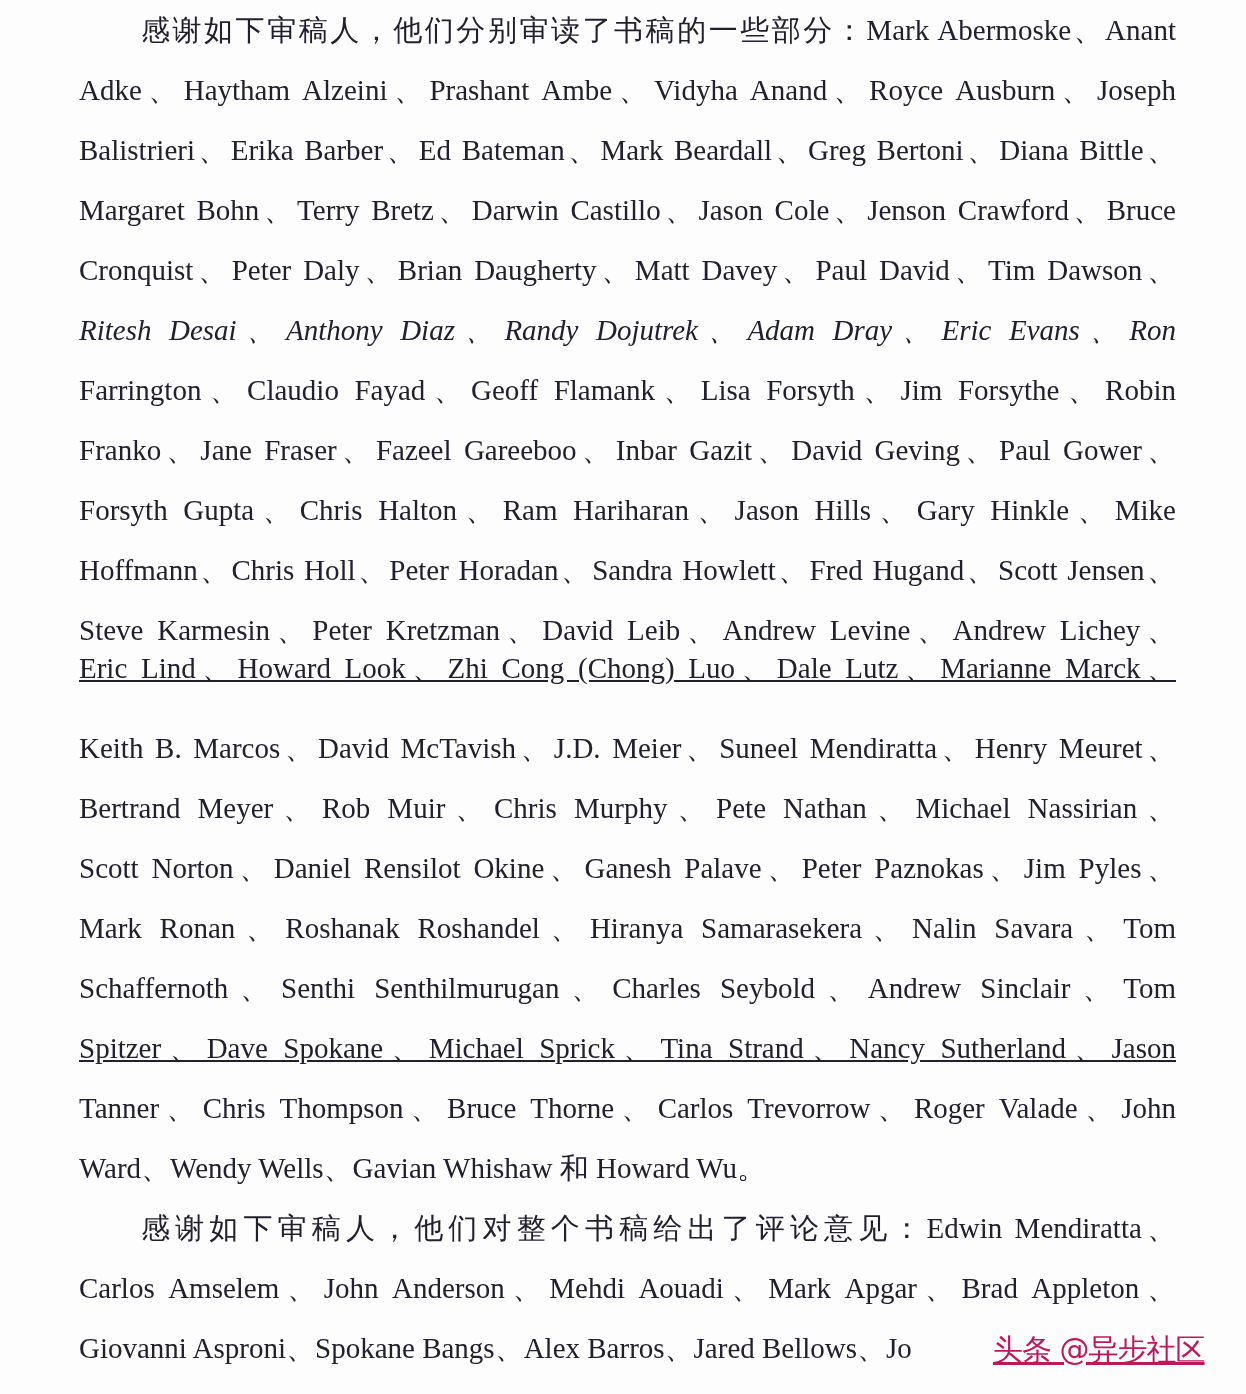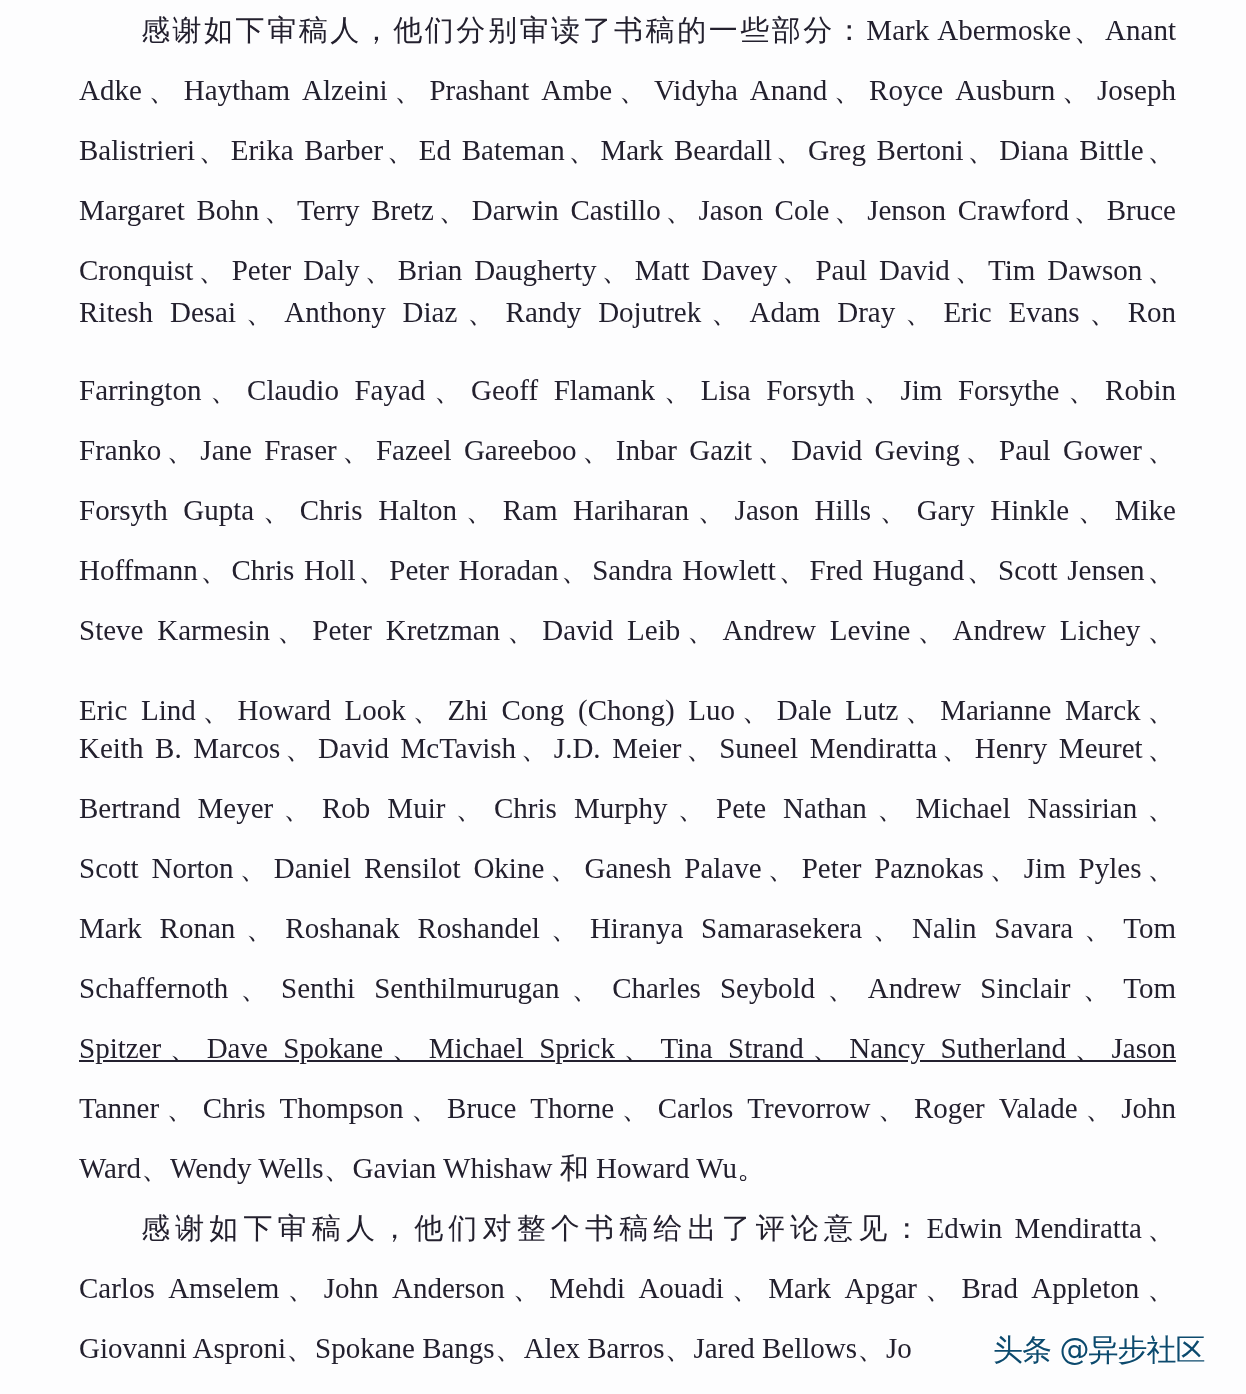--- a/index.html
+++ b/index.html
@@ -64,7 +64,7 @@
   <div class="line" style="top:130px;">Balistrieri、Erika Barber、Ed Bateman、Mark Beardall、Greg Bertoni、Diana Bittle、</div>
   <div class="line" style="top:190px;">Margaret Bohn、Terry Bretz、Darwin Castillo、Jason Cole、Jenson Crawford、Bruce</div>
   <div class="line" style="top:250px;">Cronquist、Peter Daly、Brian Daugherty、Matt Davey、Paul David、Tim Dawson、</div>
-  <div class="line" style="top:292px;">Ritesh Desai、Anthony Diaz、Randy Dojutrek、Adam Dray、Eric Evans、Ron</div>
+  <div class="line" style="top:310px;font-style:italic;">Ritesh Desai、Anthony Diaz、Randy Dojutrek、Adam Dray、Eric Evans、Ron</div>
   <div class="line" style="top:370px;">Farrington、Claudio Fayad、Geoff Flamank、Lisa Forsyth、Jim Forsythe、Robin</div>
   <div class="line" style="top:430px;">Franko、Jane Fraser、Fazeel Gareeboo、Inbar Gazit、David Geving、Paul Gower、</div>
   <div class="line" style="top:490px;">Forsyth Gupta、Chris Halton、Ram Hariharan、Jason Hills、Gary Hinkle、Mike</div>

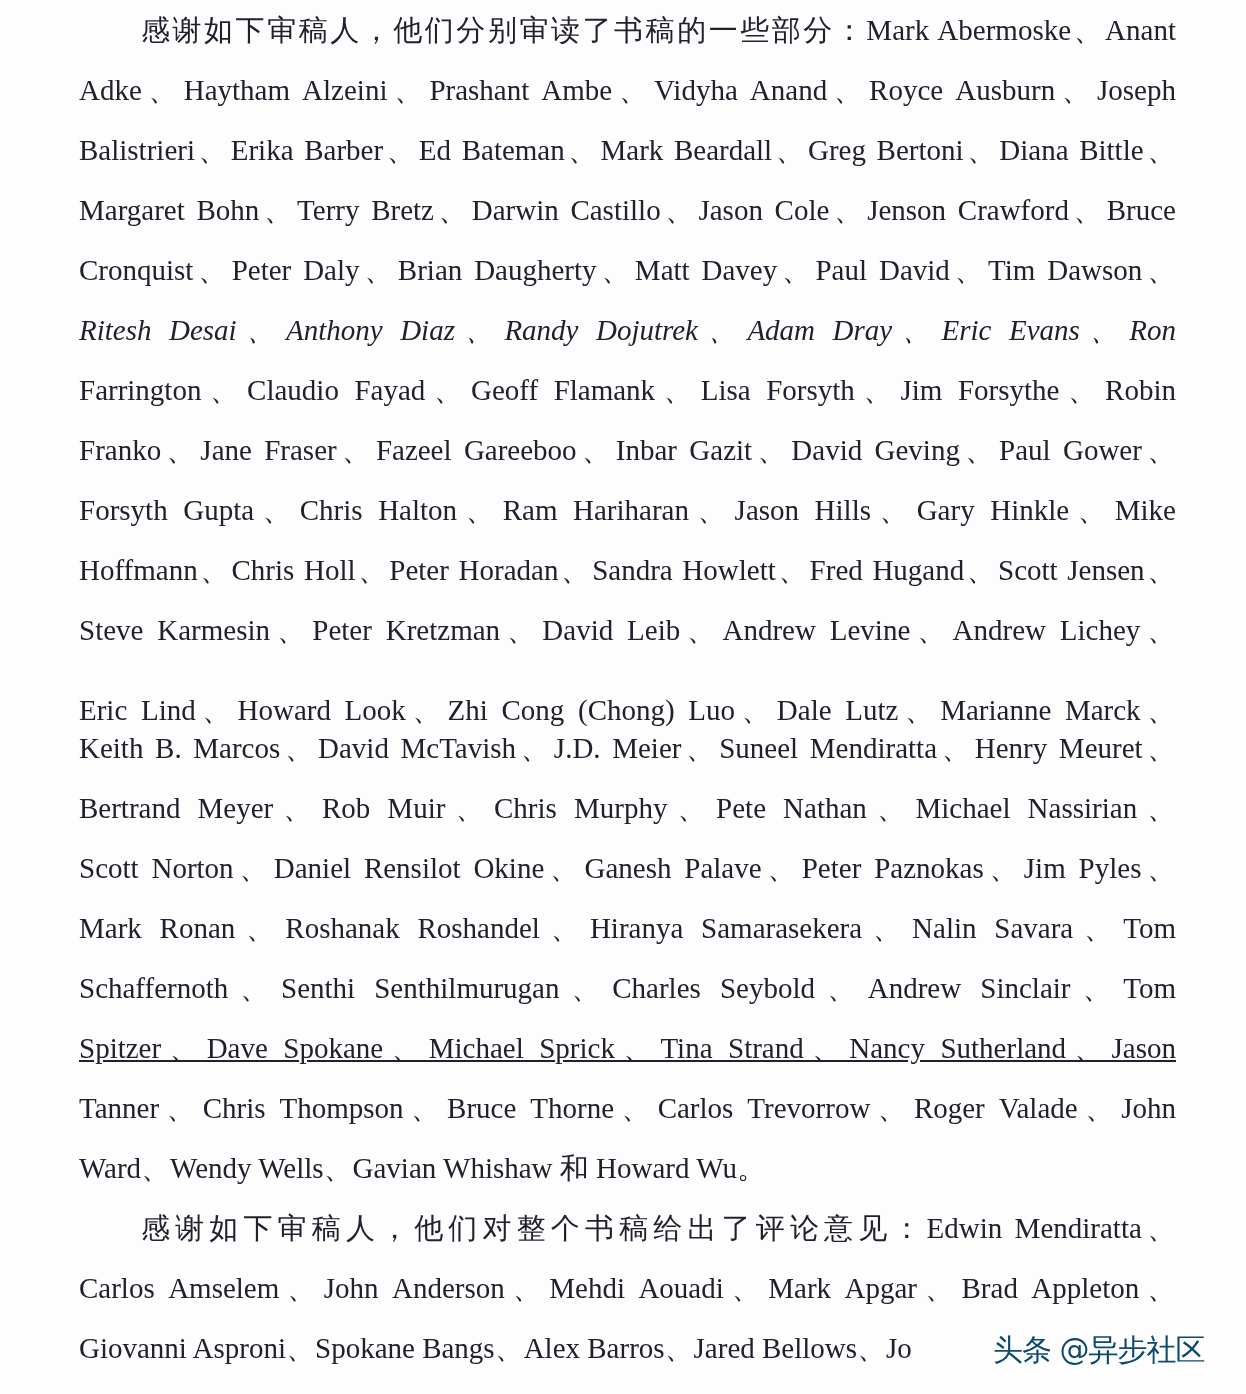--- a/index.html
+++ b/index.html
@@ -70,7 +70,7 @@
   <div class="line" style="top:490px;">Forsyth Gupta、Chris Halton、Ram Hariharan、Jason Hills、Gary Hinkle、Mike</div>
   <div class="line" style="top:550px;">Hoffmann、Chris Holl、Peter Horadan、Sandra Howlett、Fred Hugand、Scott Jensen、</div>
   <div class="line" style="top:610px;">Steve Karmesin、Peter Kretzman、David Leib、Andrew Levine、Andrew Lichey、</div>
-  <div class="line" style="top:690px;">Eric Lind、Howard Look、Zhi Cong (Chong) Luo、Dale Lutz、Marianne Marck、</div>
+  <div class="line" style="top:648px;text-decoration:underline;">Eric Lind、Howard Look、Zhi Cong (Chong) Luo、Dale Lutz、Marianne Marck、</div>
   <div class="line" style="top:728px;">Keith B. Marcos、David McTavish、J.D. Meier、Suneel Mendiratta、Henry Meuret、</div>
   <div class="line" style="top:788px;">Bertrand Meyer、Rob Muir、Chris Murphy、Pete Nathan、Michael Nassirian、</div>
   <div class="line" style="top:848px;">Scott Norton、Daniel Rensilot Okine、Ganesh Palave、Peter Paznokas、Jim Pyles、</div>

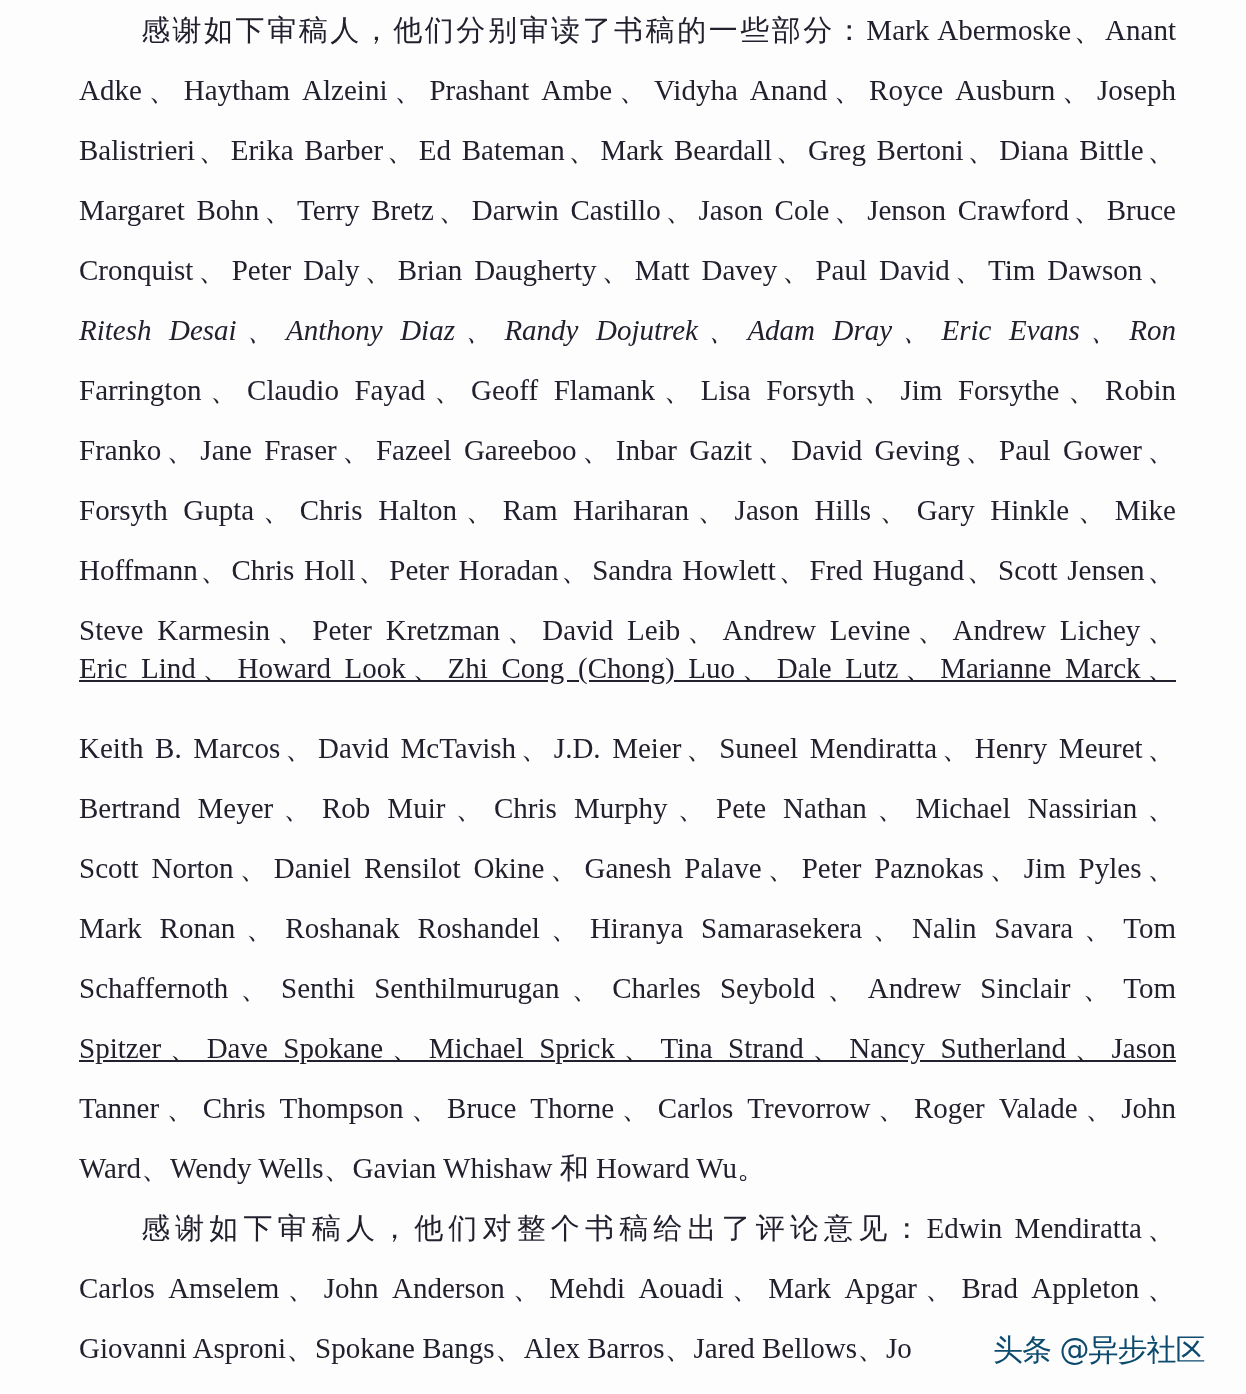--- a/index.html
+++ b/index.html
@@ -47,11 +47,12 @@
       font-family: "DejaVu Sans", sans-serif;
       font-size: 30px;
       line-height: 40px;
-      color: #0c4a6e;
+      color: #be185d;
       background: rgba(253,253,254,0.55);
       text-shadow: 1px 1px 0 #ffffff, -1px -1px 0 #ffffff;
       white-space: nowrap;
       letter-spacing: -1px;
+      text-decoration: underline;
     }
   </style>
 </head>

